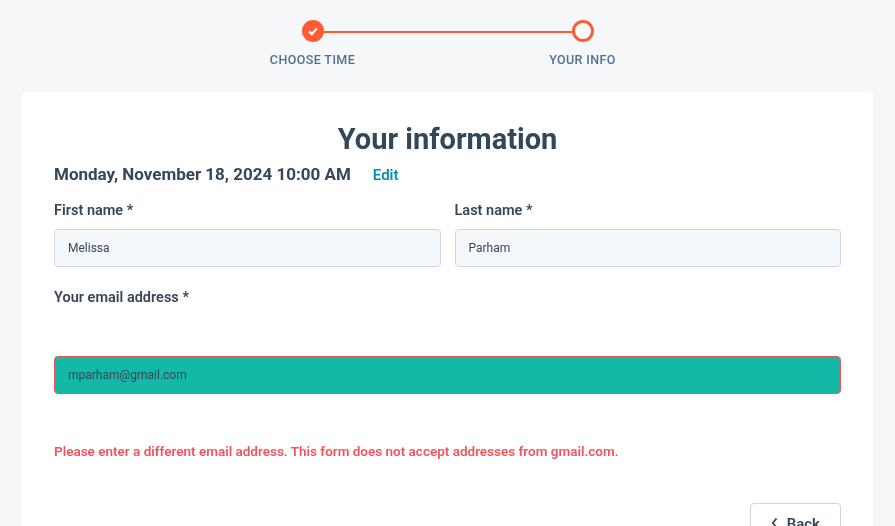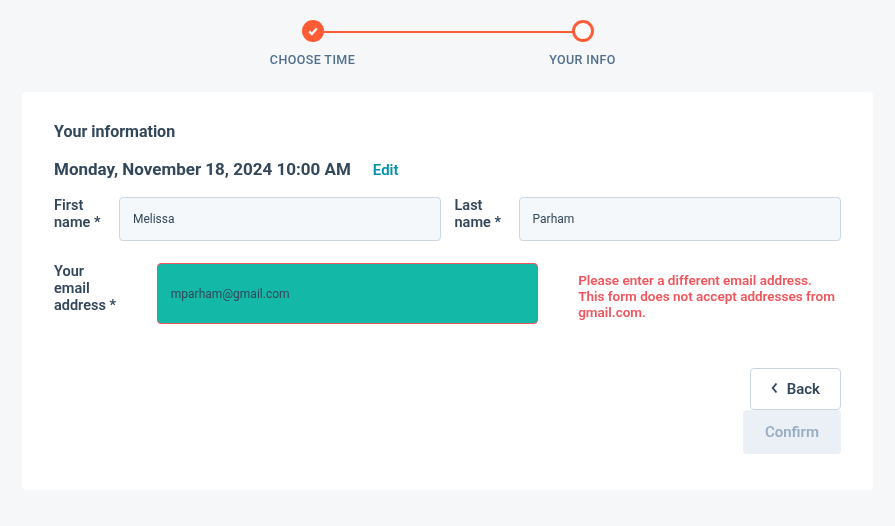--- a/index.html
+++ b/index.html
@@ -78,10 +78,11 @@
     padding: 30px 32px 36px 32px;
   }
   .heading {
-    font-size: 16px;
+    font-size: 29px;
     font-weight: 700;
-    margin: 0 0 18px 0;
-    color: #33475b;
+    margin: 0 0 8px 0;
+    color: #33475b;
+    text-align: center;
   }
   .datetime-row {
     display: flex;

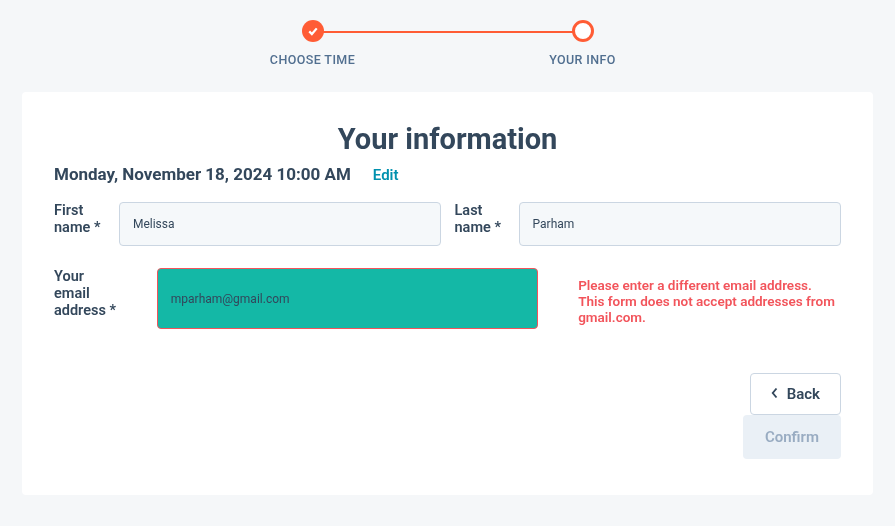--- a/index.html
+++ b/index.html
@@ -109,7 +109,7 @@
   .field {
     flex: 1;
     display: flex;
-    flex-direction: row;
+    flex-direction: column;
   }
   .field-full { width: 100%; gap: 40px; }
   .label {

